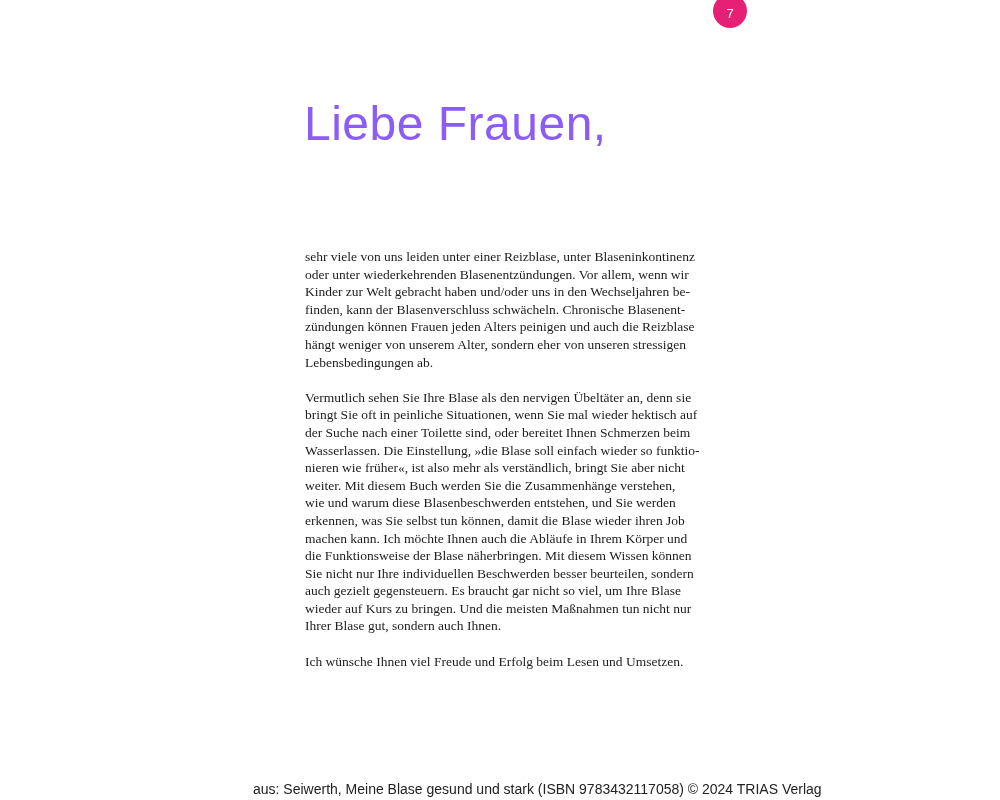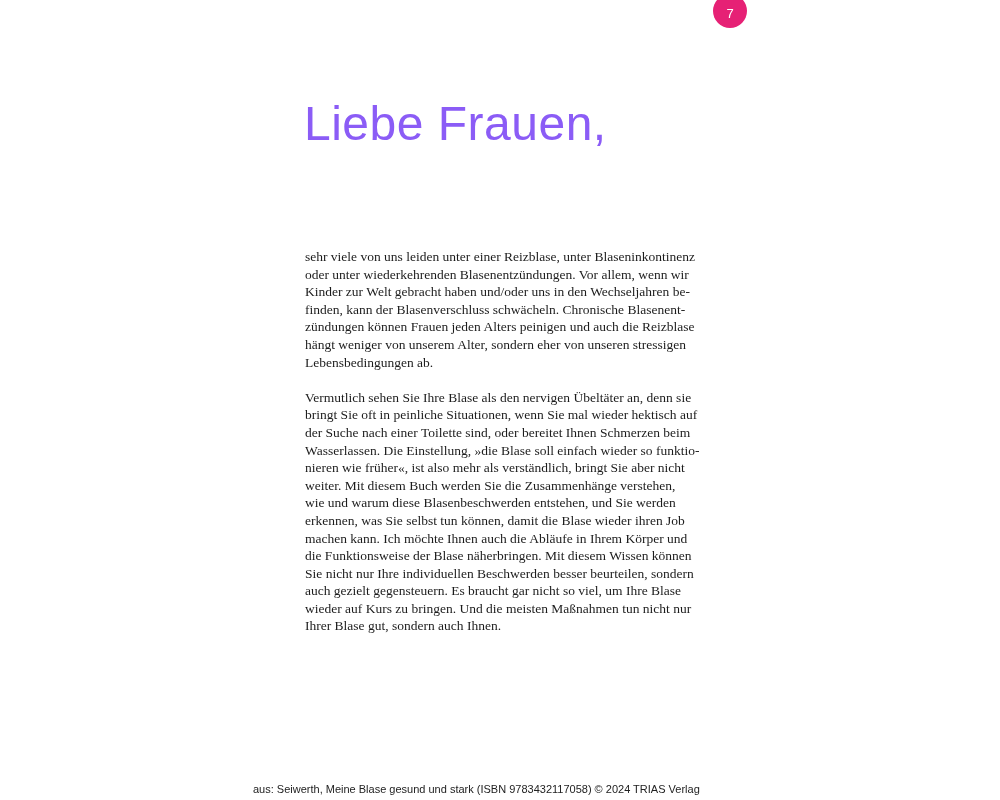--- a/index.html
+++ b/index.html
@@ -107,6 +107,7 @@
 auch gezielt gegensteuern. Es braucht gar nicht so viel, um Ihre Blase
 wieder auf Kurs zu bringen. Und die meisten Maßnahmen tun nicht nur
 Ihrer Blase gut, sondern auch Ihnen.</p>
+    <p>Ich wünsche Ihnen viel Freude und Erfolg beim Lesen und Umsetzen.</p>
   </div>
 
   <div class="footer-credit">aus: Seiwerth, Meine Blase gesund und stark (ISBN 9783432117058) © 2024 TRIAS Verlag</div>

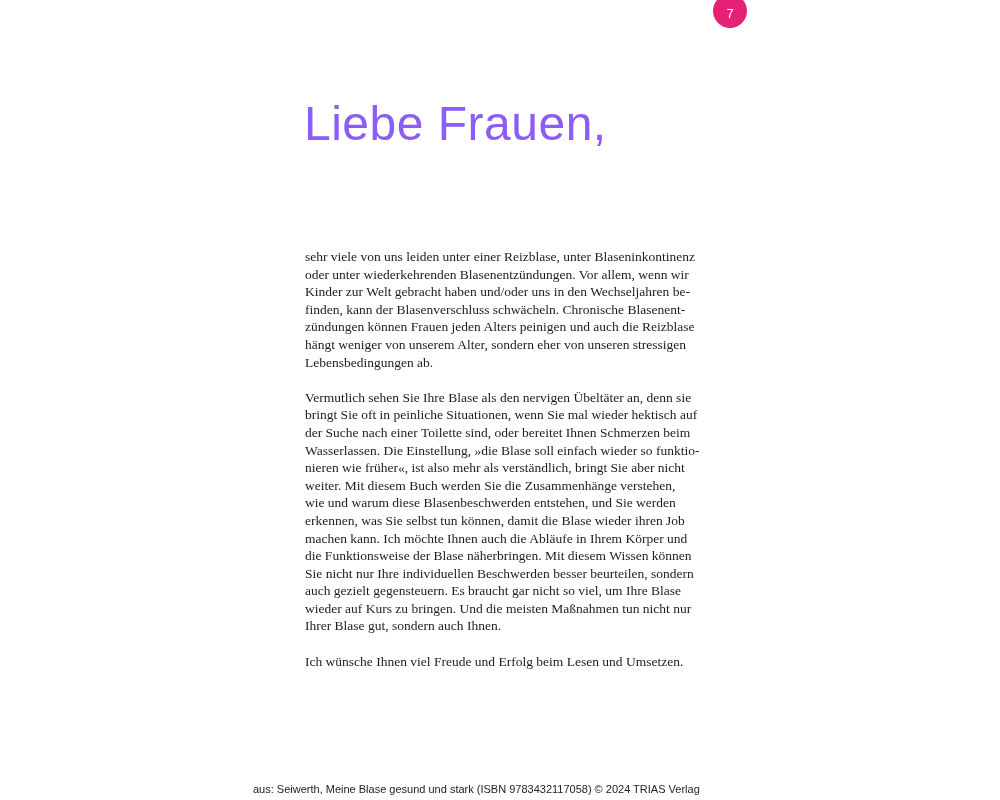--- a/index.html
+++ b/index.html
@@ -68,7 +68,7 @@
     left: 253px;
     top: 783px;
     font-family: "Liberation Sans", sans-serif;
-    font-size: 11px;
+    font-size: 14px;
     line-height: 13px;
     color: #222222;
     white-space: pre;

